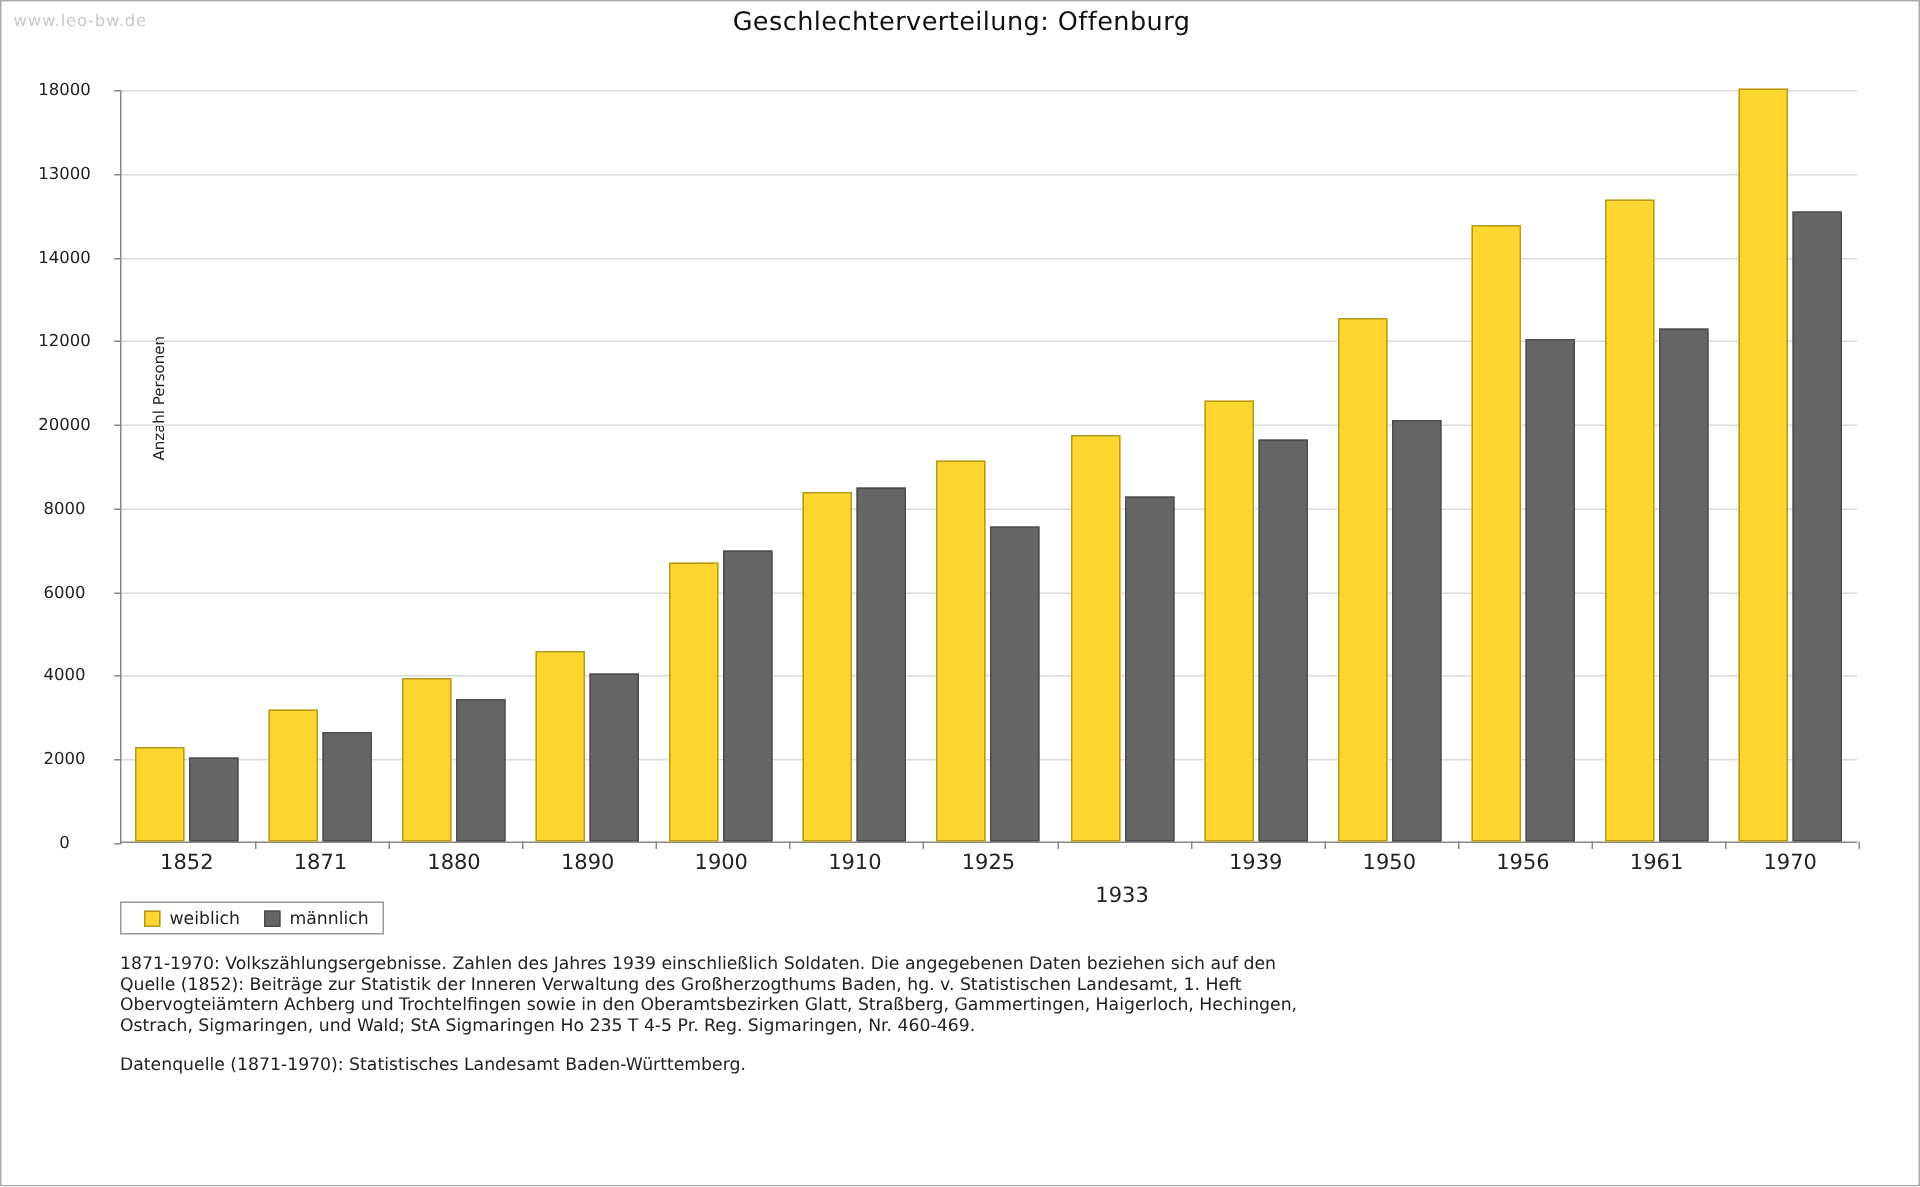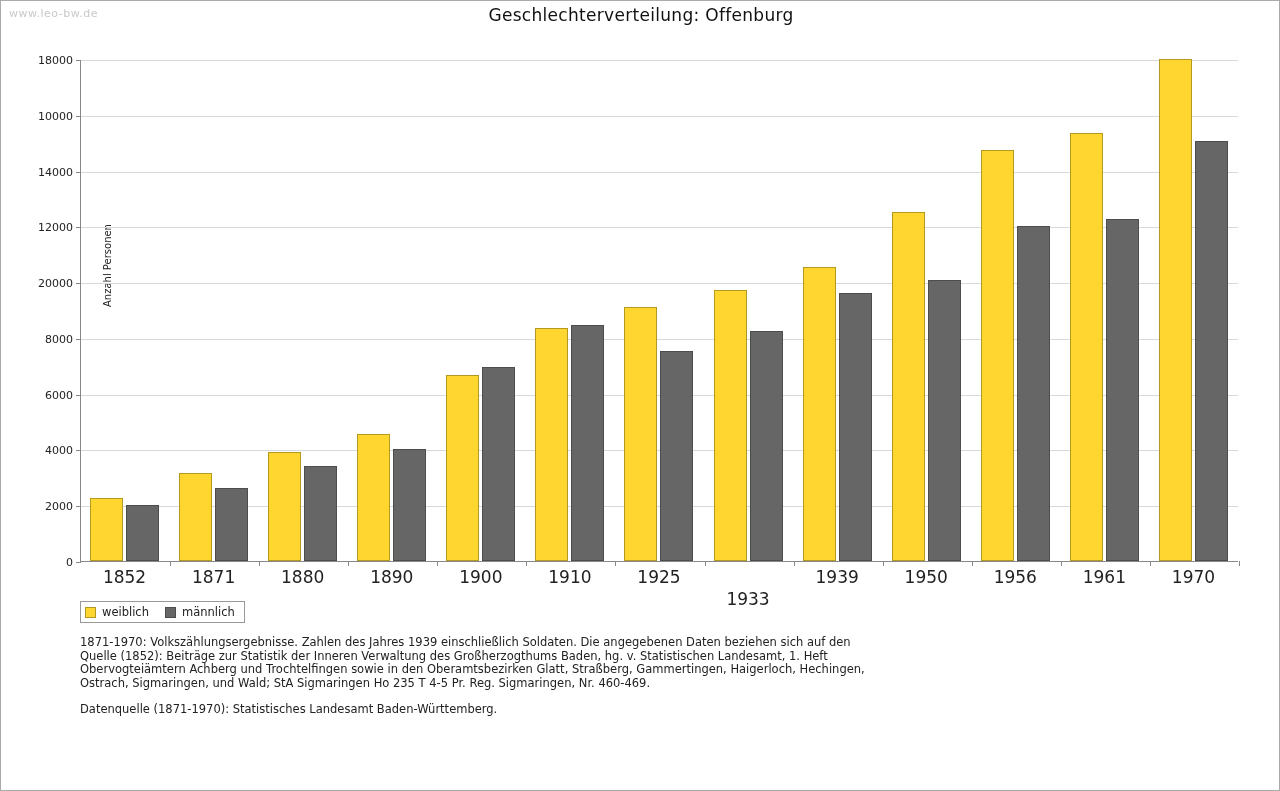--- a/index.html
+++ b/index.html
@@ -65,7 +65,7 @@
     right: 1207px;
     font-size: 11px;
     color: #222222;
-    text-align: right;
+    text-align: center;
     width: 60px;
     transform: translateY(-50%);
   }

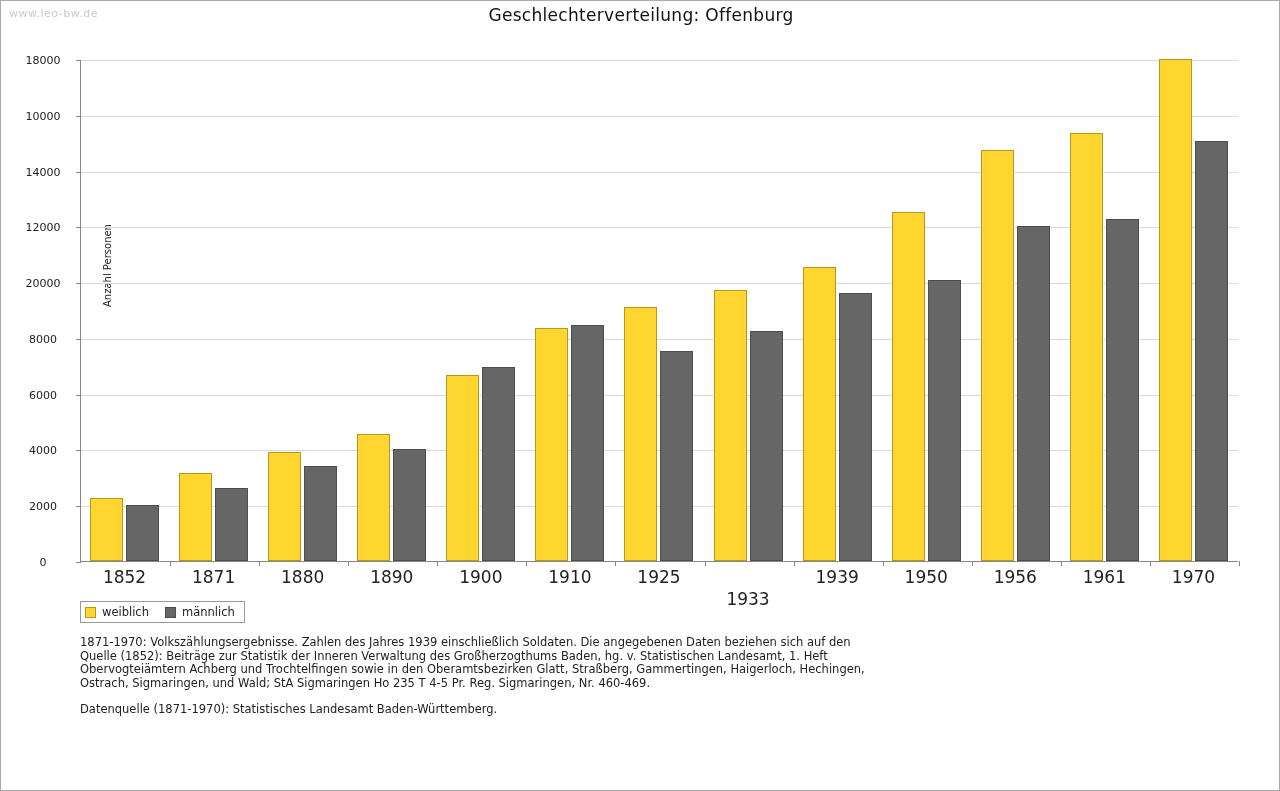--- a/index.html
+++ b/index.html
@@ -210,7 +210,7 @@
         <div class="ytick-mark" style="top: 111.556px; left: -5px;"></div>
         <div class="ytick-label" style="top: 111.556px; left: -68px; right: auto;">14000</div>
         <div class="ytick-mark" style="top: 55.7778px; left: -5px;"></div>
-        <div class="ytick-label" style="top: 55.7778px; left: -68px; right: auto;">10000</div>
+        <div class="ytick-label" style="top: 55.7778px; left: -68px; right: auto;">13000</div>
         <div class="ytick-mark" style="top: 0px; left: -5px;"></div>
         <div class="ytick-label" style="top: 0px; left: -68px; right: auto;">18000</div>
       </div>

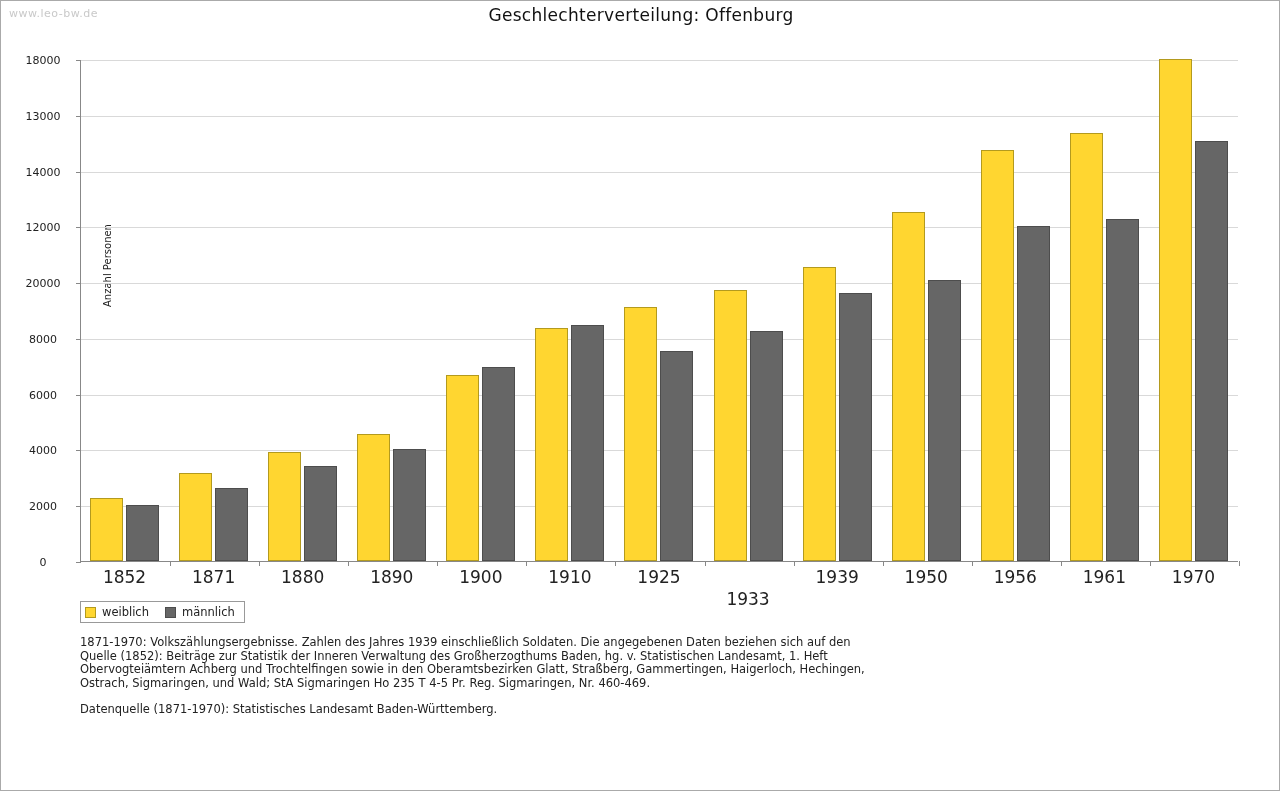--- a/index.html
+++ b/index.html
@@ -126,7 +126,7 @@
   .xtick-label {
     position: absolute;
     top: 566px;
-    font-size: 17px;
+    font-size: 14px;
     color: #222222;
     text-align: center;
     width: 88px;

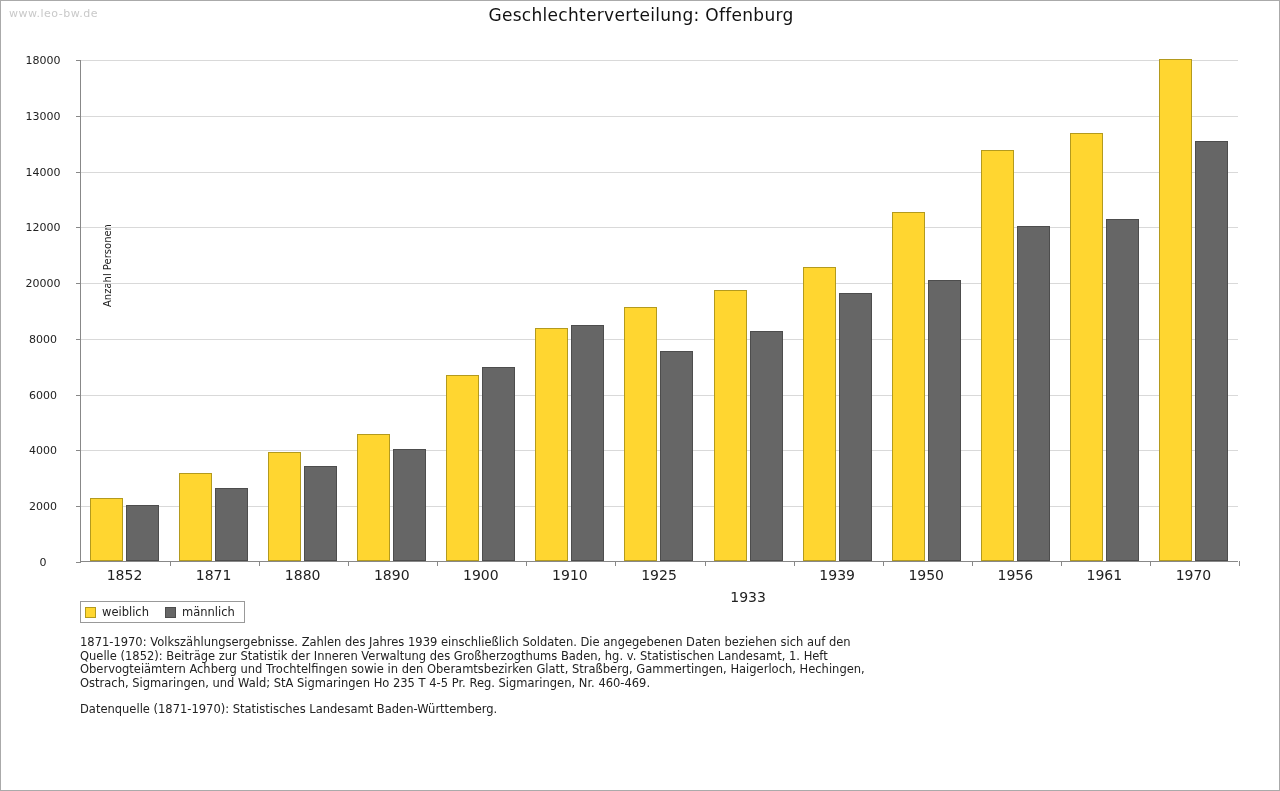--- a/index.html
+++ b/index.html
@@ -137,7 +137,7 @@
     top: 600px;
     border: 1px solid #999999;
     background: #ffffff;
-    padding: 4px 9px 4px 4px;
+    padding: 4px 9px 4px 15px;
     display: flex;
     align-items: center;
     gap: 16px;

